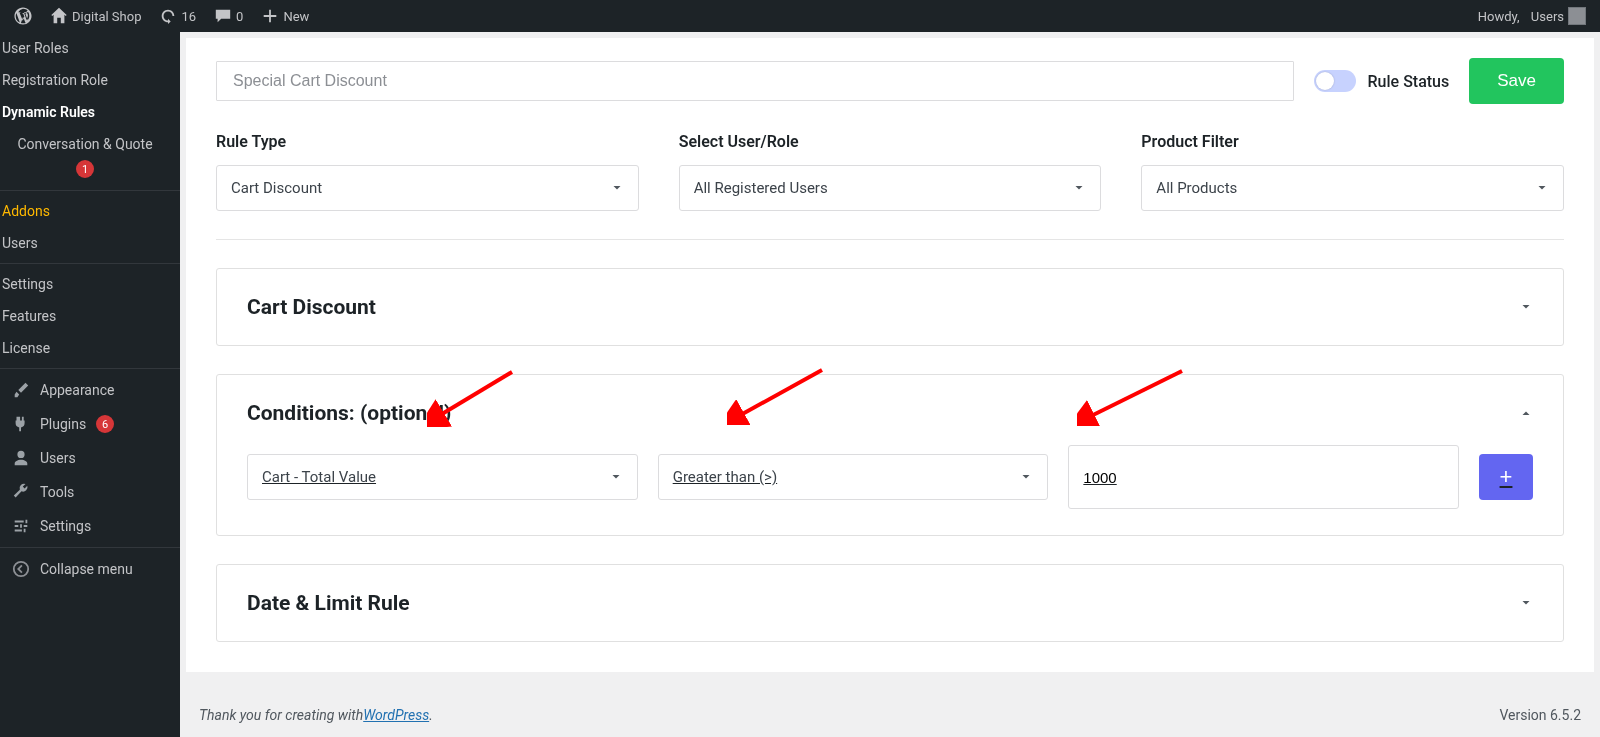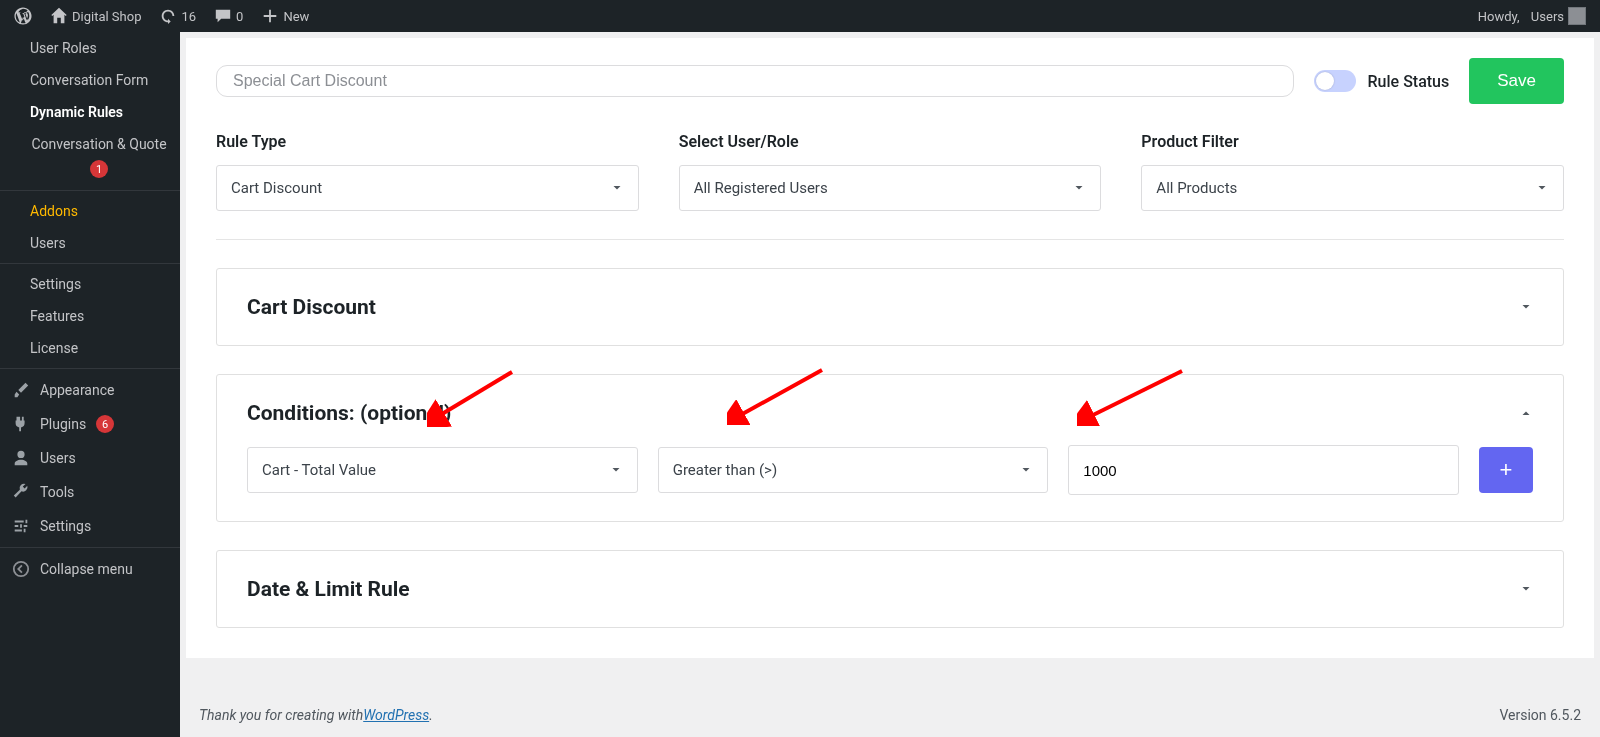--- a/index.html
+++ b/index.html
@@ -20,7 +20,7 @@
   
   .sidebar { width: 180px; background:#1d2327; color:#c3c4c7; display:flex; flex-direction:column; font-size:14px;}
   .side-link { display:flex; align-items:center; gap:10px; padding:8px 12px; cursor:pointer; color:#c3c4c7;}
-  .side-link.sub { padding-left:30px;text-align:right; }
+  .side-link.sub { padding-left:2px;text-align:right; }
   .side-link.active { color:#fff; font-weight:600;}
   .side-link.highlight { color:#ffb900;}
   .side-sep { border-top:1px solid #32373c; margin:4px 0;}

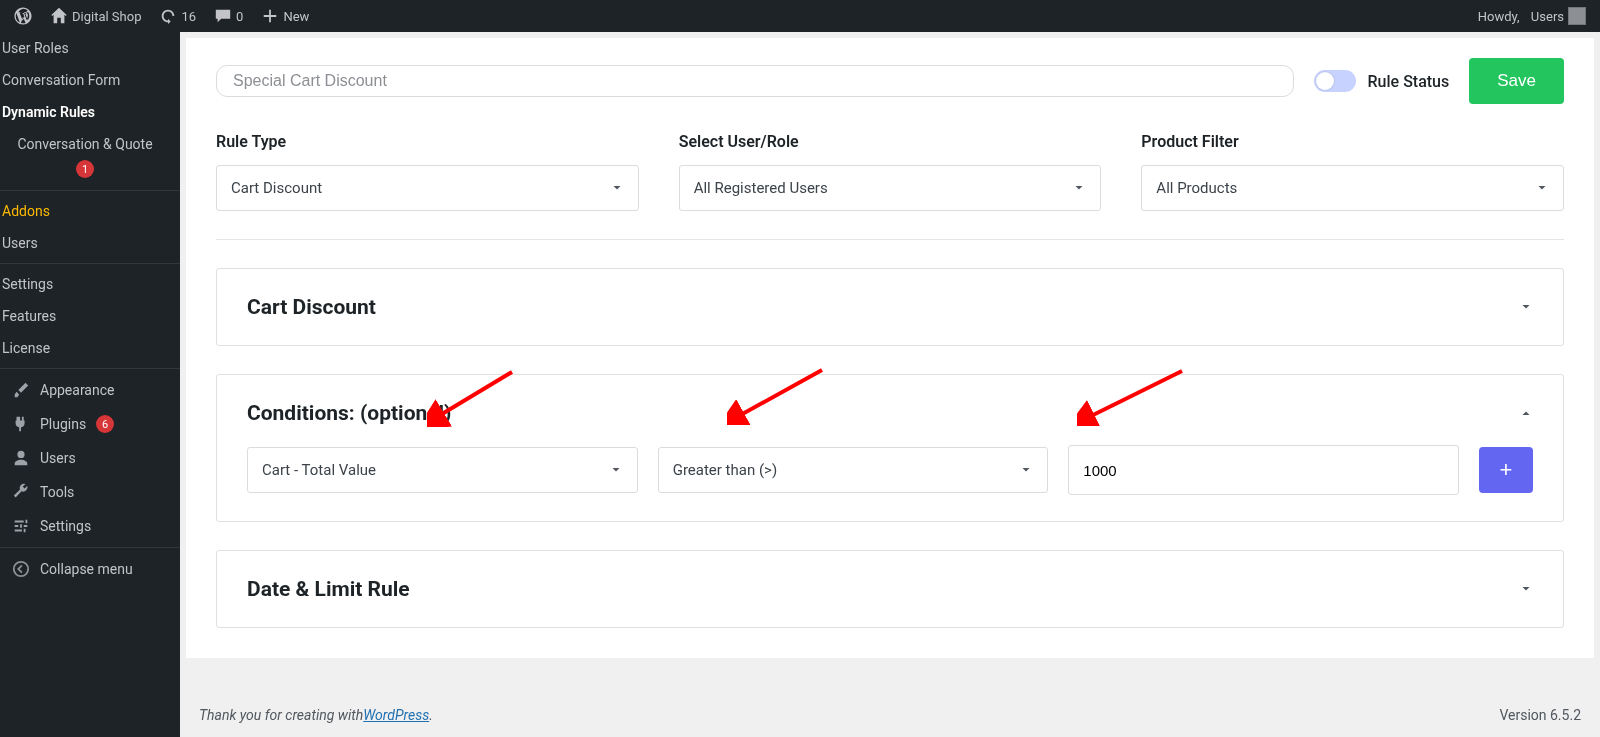--- a/index.html
+++ b/index.html
@@ -133,7 +133,7 @@
         <span>User Roles</span>
       </div>
     <div class="side-link sub">
-        <span>Conversation Form</span>
+        <span>Registration Role</span>
       </div>
     <div class="side-link sub active">
         <span>Dynamic Rules</span>

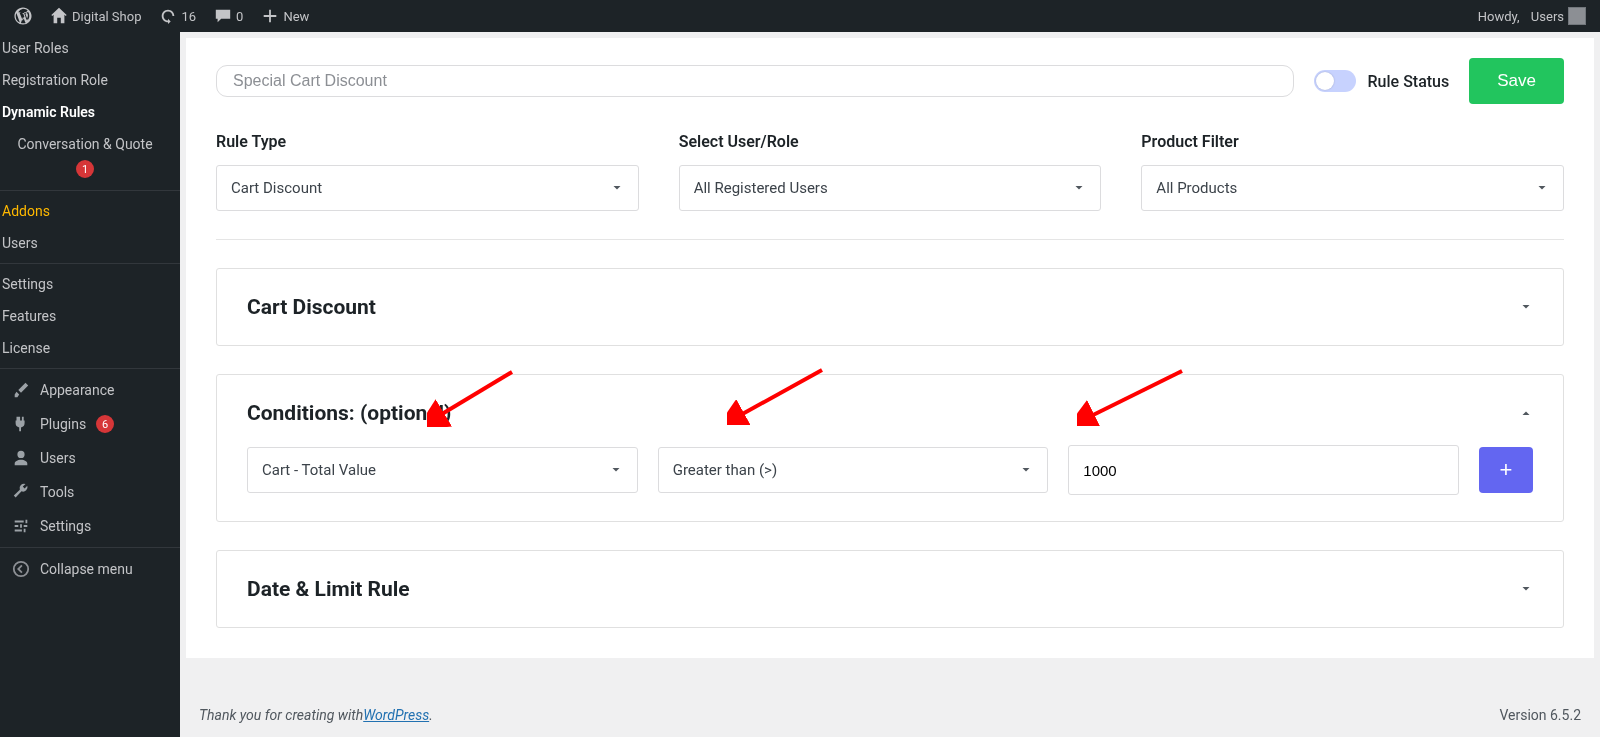--- a/index.html
+++ b/index.html
@@ -35,7 +35,7 @@
   .panel-white { background:#fff; padding:20px 30px 30px 30px;}
 
   .top-row { display:flex; align-items:center; gap:20px; margin-bottom:28px;}
-  .rule-name-input { flex:1; height:32px; border:1px solid #dcdcde; border-radius:11px; padding:0 16px; font-size:16px;}
+  .rule-name-input { flex:1; height:40px; border:1px solid #dcdcde; border-radius:1px; padding:0 16px; font-size:16px;}
   .rule-name-input::placeholder { color:#8c8f94; }
 
   .toggle-wrap { display:flex; align-items:center; gap:12px;}

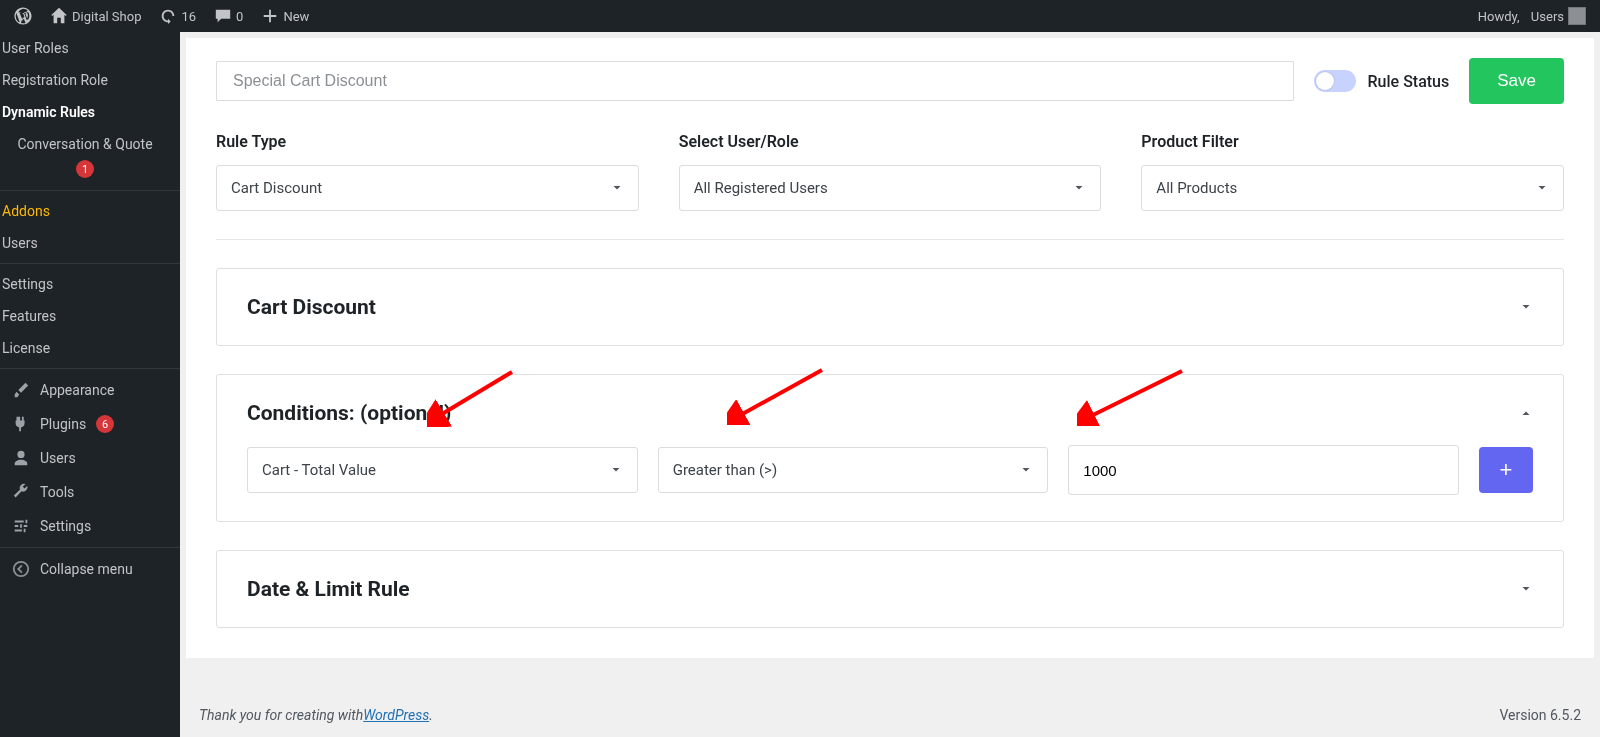--- a/index.html
+++ b/index.html
@@ -60,7 +60,7 @@
   .section-head { display:flex; align-items:center; }
   .section-title { font-size:21px; font-weight:700;}
   .section-chev { margin-left:auto; cursor:pointer;}
-  .cond-row { display:flex; gap:20px; align-items:center; margin-top:20px;}
+  .cond-row { display:flex; gap:20px; align-items:center; margin-top:20px;text-decoration:underline;}
   .cond-row .select { flex:1;}
   .cond-row .textfield { flex:1; border:1px solid #dcdcde; border-radius:3px; height:50px; padding:0 14px; font-size:15px;}
   .btn-plus { width:54px; height:46px; background:#6366f1; color:#fff; border:none; border-radius:4px; font-size:22px; cursor:pointer; display:flex;align-items:center;justify-content:center;}

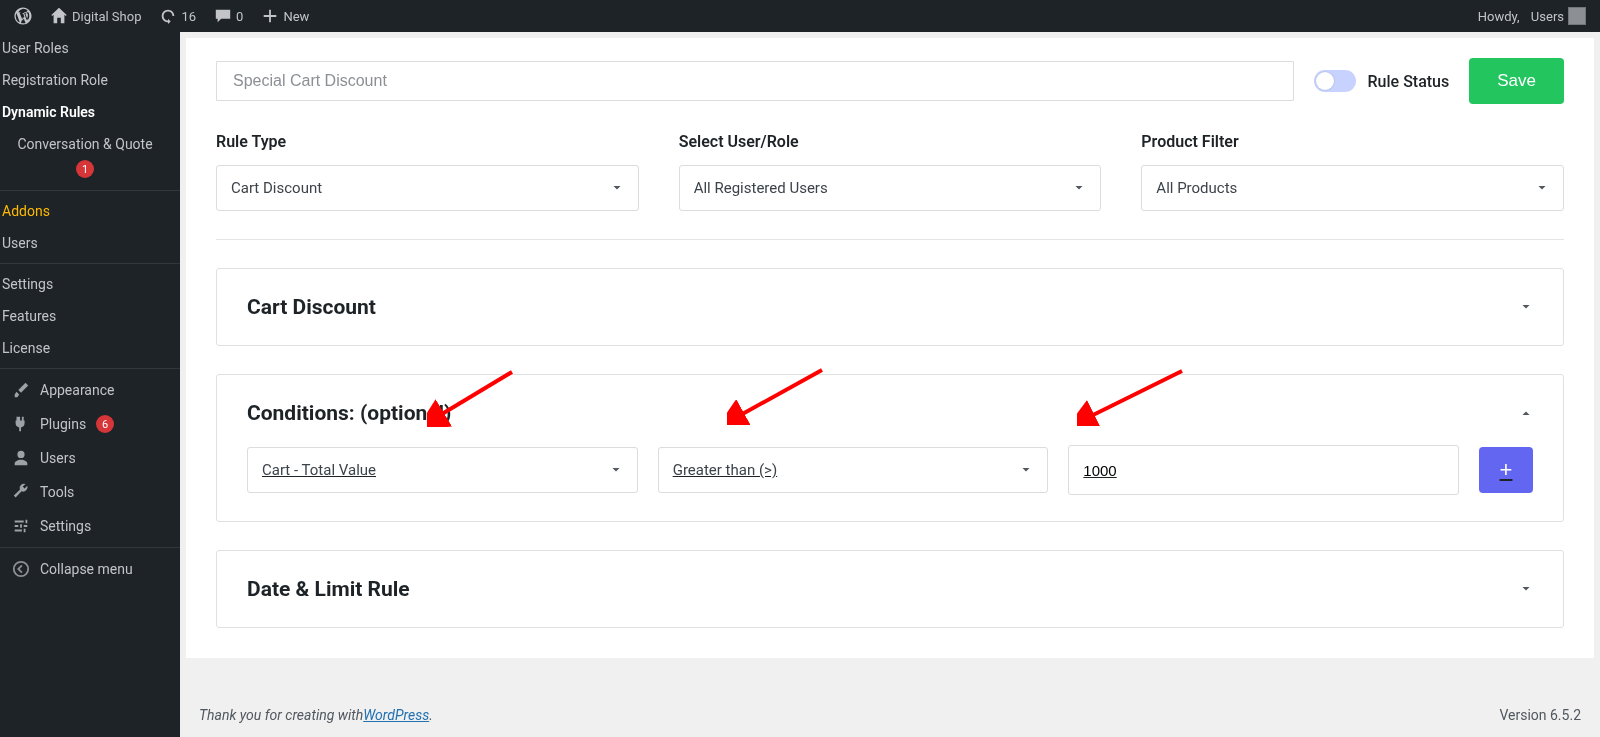--- a/index.html
+++ b/index.html
@@ -62,7 +62,7 @@
   .section-chev { margin-left:auto; cursor:pointer;}
   .cond-row { display:flex; gap:20px; align-items:center; margin-top:20px;text-decoration:underline;}
   .cond-row .select { flex:1;}
-  .cond-row .textfield { flex:1; border:1px solid #dcdcde; border-radius:3px; height:50px; padding:0 14px; font-size:15px;}
+  .cond-row .textfield { flex:1; border:1px solid #dcdcde; border-radius:3px; height:64px; padding:0 14px; font-size:15px;}
   .btn-plus { width:54px; height:46px; background:#6366f1; color:#fff; border:none; border-radius:4px; font-size:22px; cursor:pointer; display:flex;align-items:center;justify-content:center;}
 
   .footer { display:flex; align-items:center; padding:14px 19px; font-size:14px; color:#50575e; font-style:italic;}

